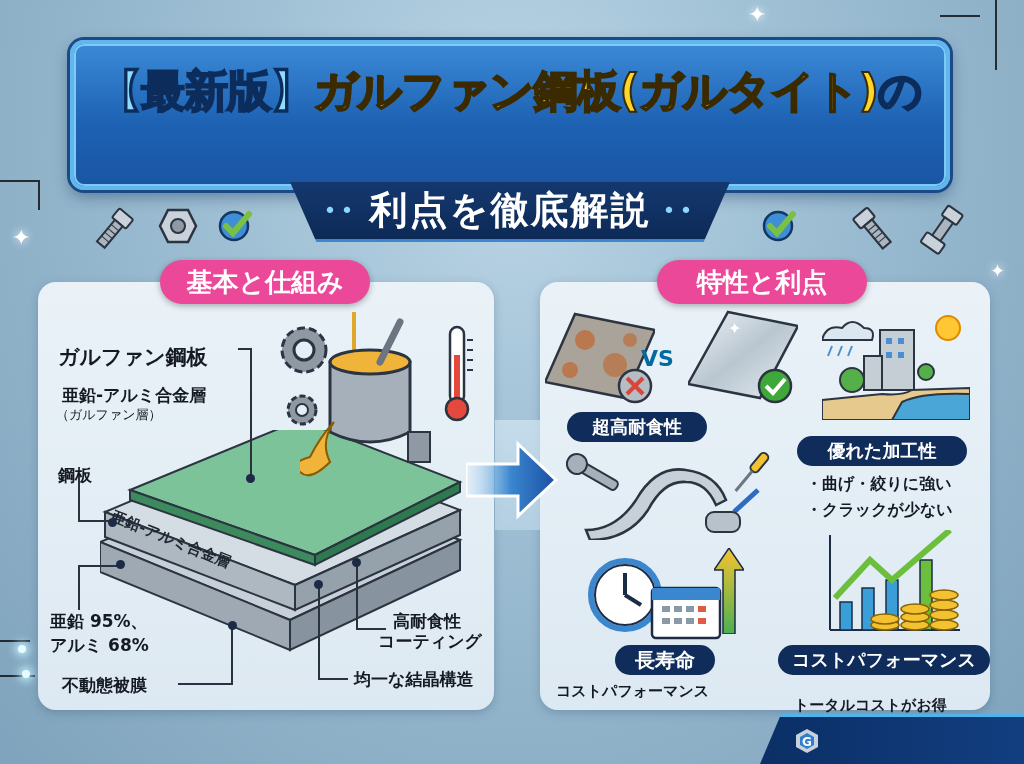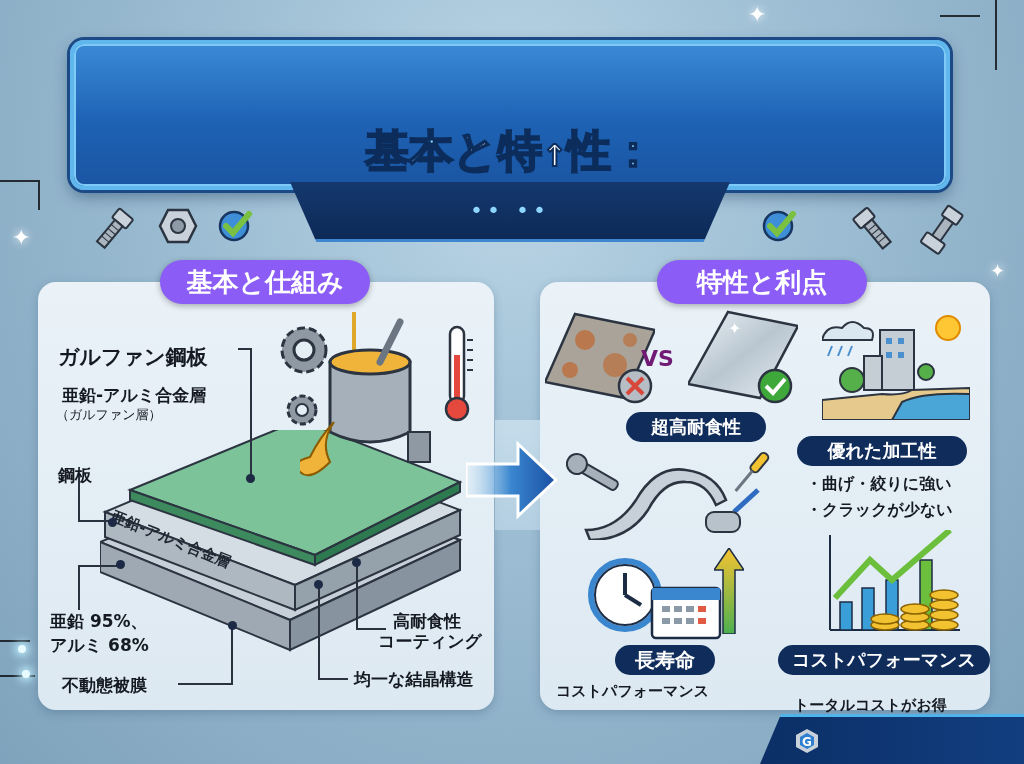--- a/index.html
+++ b/index.html
@@ -107,6 +107,9 @@
 <div class="sparkle" style="left:990px;top:260px;font-size:18px;">✦</div>
 
 <div class="title-banner">
+  <div class="title-line1">
+    <span class="t-cyan">【最新版】</span><span class="t-yellow">ガルファン鋼板(ガルタイト)</span><span class="t-white">の</span>
+  </div>
   <div class="title-line2">
     <span class="t-cyan">基本</span><span class="t-white">と</span><span class="t-cyan">特</span><span class="t-white" style="font-size:30px;">↑</span><span class="t-cyan">性：</span>
   </div>

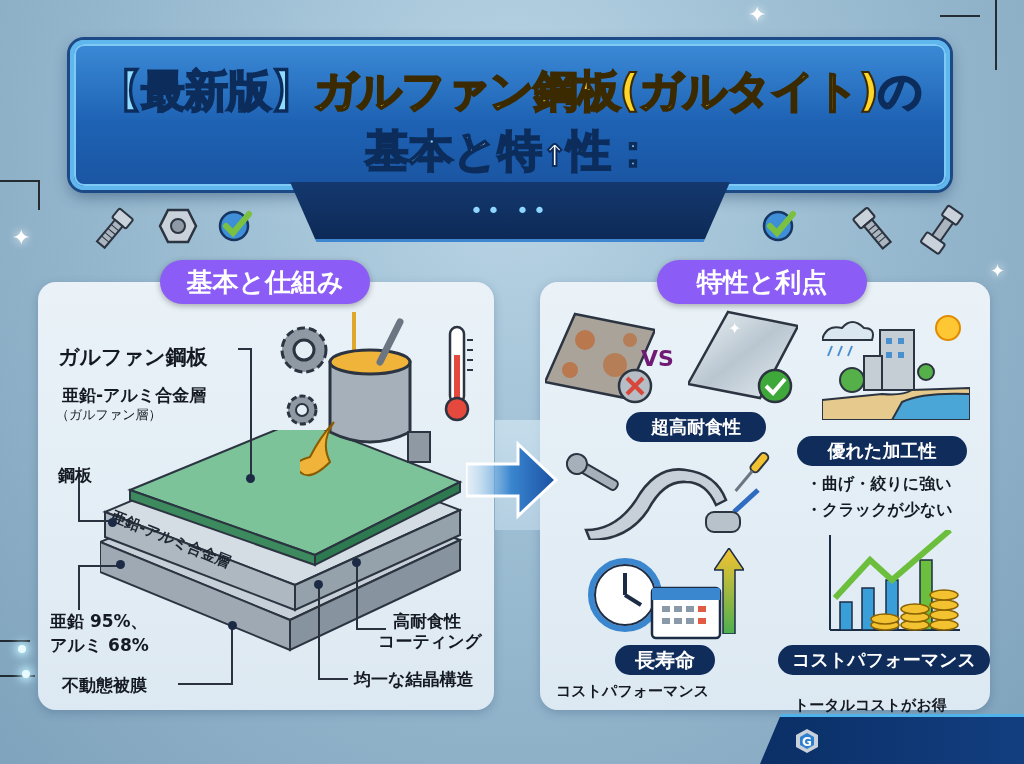--- a/index.html
+++ b/index.html
@@ -109,9 +109,6 @@
 <div class="title-banner">
   <div class="title-line1">
     <span class="t-cyan">【最新版】</span><span class="t-yellow">ガルファン鋼板(ガルタイト)</span><span class="t-white">の</span>
-  </div>
-  <div class="title-line2">
-    <span class="t-cyan">基本</span><span class="t-white">と</span><span class="t-cyan">特</span><span class="t-white" style="font-size:30px;">↑</span><span class="t-cyan">性：</span>
   </div>
 </div>
 <div class="subtitle-tab">

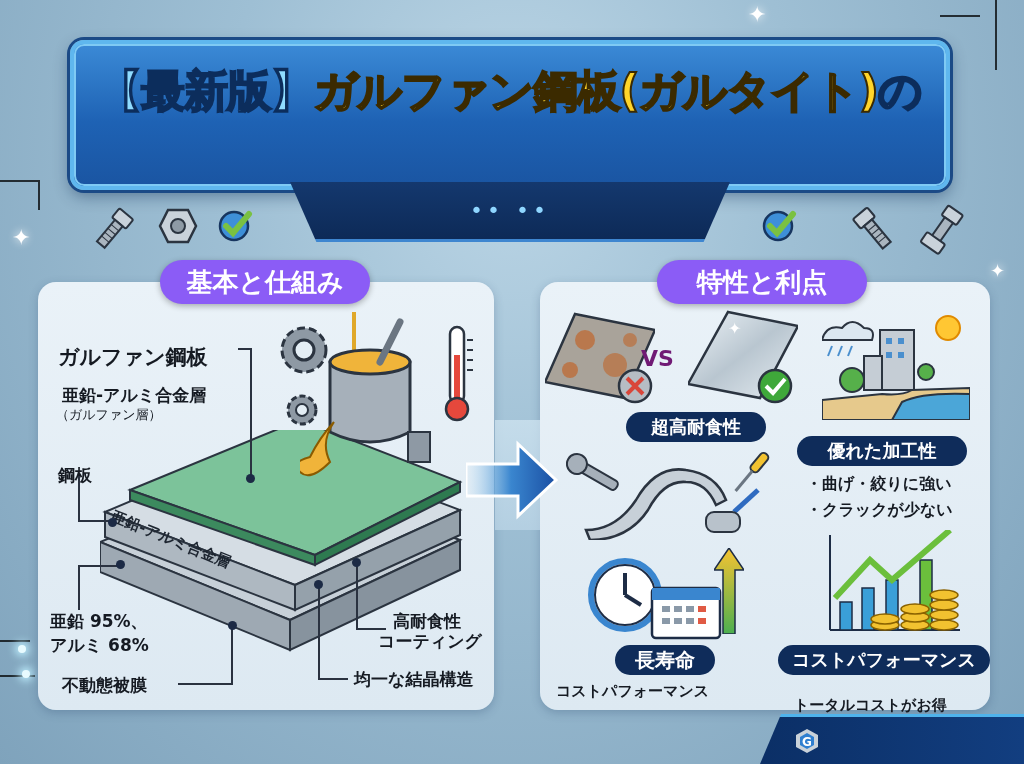--- a/index.html
+++ b/index.html
@@ -113,6 +113,7 @@
 </div>
 <div class="subtitle-tab">
   <span class="dots">••</span>
+  <span class="sub-text">利点を徹底解説</span>
   <span class="dots">••</span>
 </div>
 

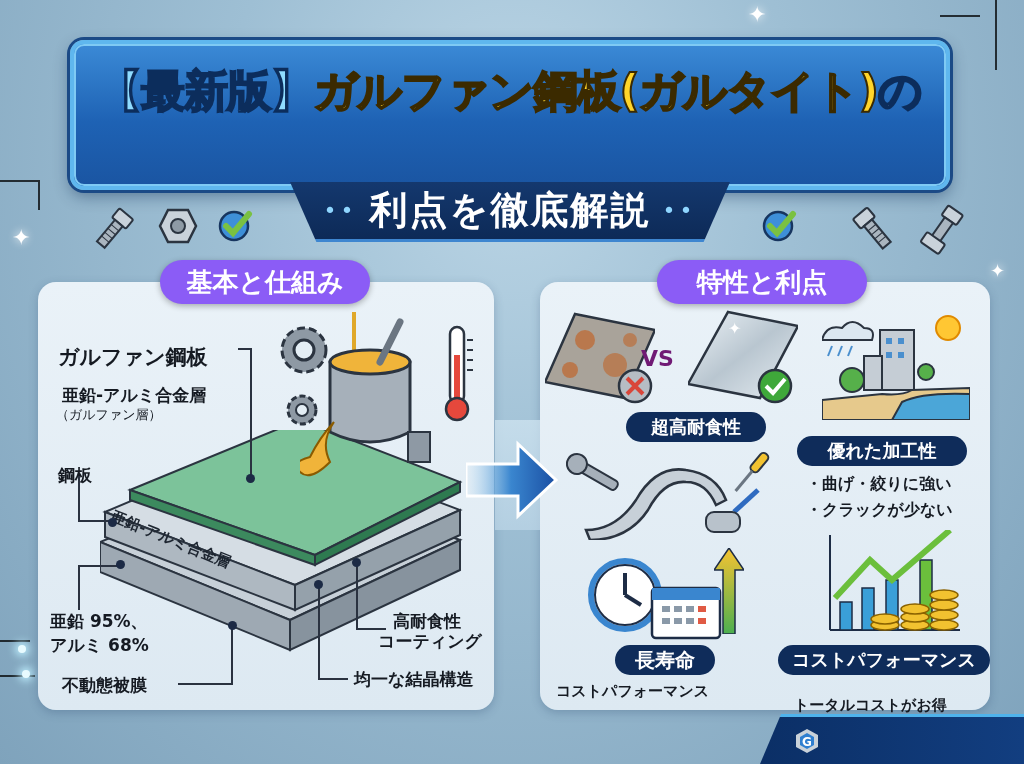--- a/index.html
+++ b/index.html
@@ -55,7 +55,7 @@
   .panel-right { left: 540px; width: 450px; }
   .section-pill {
     position: absolute; top: 260px; height: 44px; border-radius: 22px;
-    background: #8b5cf6; color: #fff; font-size: 26px; font-weight: bold;
+    background: #ec4899; color: #fff; font-size: 26px; font-weight: bold;
     display: flex; align-items: center; justify-content: center;
     box-shadow: 0 2px 6px rgba(0,0,0,0.3);
   }

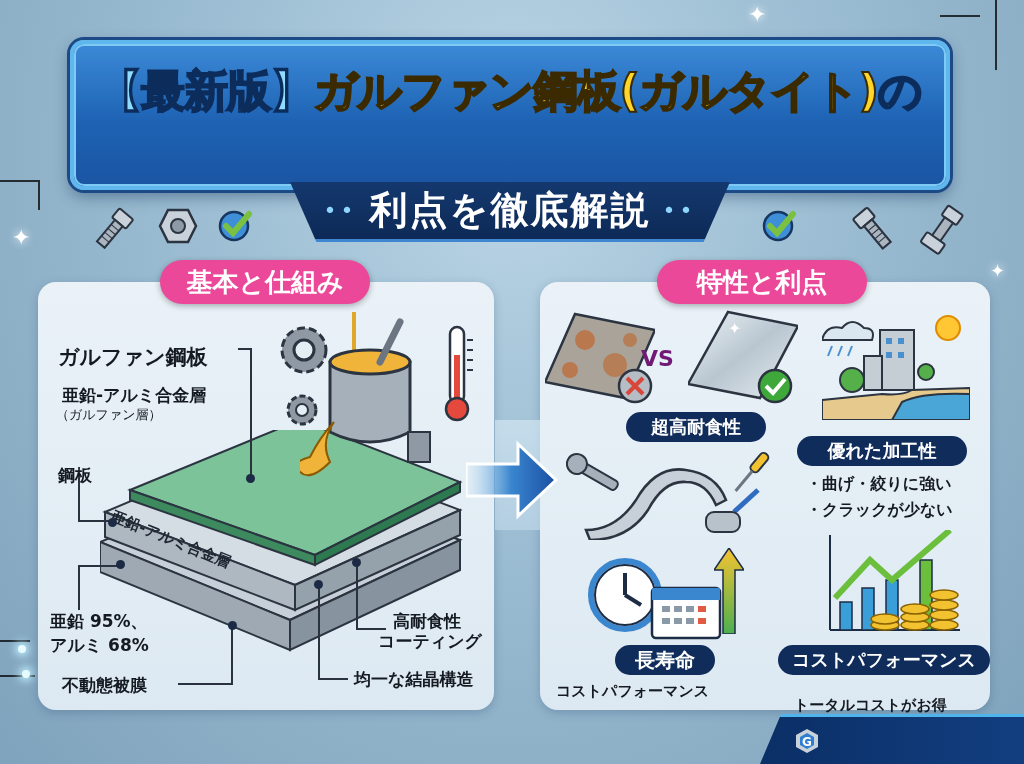--- a/index.html
+++ b/index.html
@@ -257,7 +257,7 @@
   <circle cx="18" cy="18" r="16" fill="#b6bdc4" stroke="#2b3440" stroke-width="2.5"></circle>
     <path d="M10 10 L26 26 M26 10 L10 26" stroke="#d9463a" stroke-width="4"></path>
 </svg>
-<div class="label" style="left:641px;top:346px;font-size:22px;color:#701a75;">VS</div>
+<div class="label" style="left:641px;top:346px;font-size:22px;color:#0369a1;">VS</div>
 <svg style="position:absolute;left:688px;top:308px" width="110" height="92" viewBox="0 0 110 92">
   <defs>
       <linearGradient id="sp" x1="0" y1="0" x2="1" y2="1">

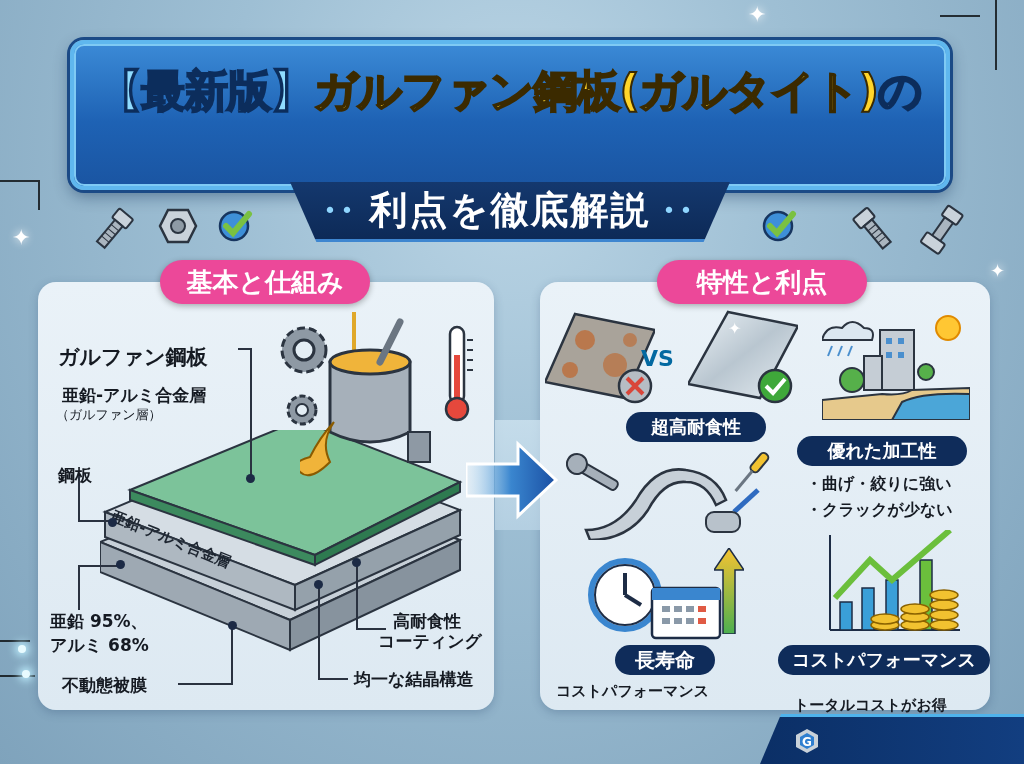--- a/index.html
+++ b/index.html
@@ -273,7 +273,7 @@
   <circle cx="18" cy="18" r="16" fill="#3fa83a" stroke="#2b3440" stroke-width="2.5"></circle>
     <path d="M9 18 L16 25 L28 11" stroke="#fff" stroke-width="4" fill="none"></path>
 </svg>
-<div class="pill-dark" style="left:626px;top:412px;width:140px;">超高耐食性</div>
+<div class="pill-dark" style="left:567px;top:412px;width:140px;">超高耐食性</div>
 
 <svg style="position:absolute;left:822px;top:310px" width="148" height="110" viewBox="0 0 148 110">
   <path d="M0 30 Q4 14 20 18 Q30 6 42 18 Q54 18 50 30 Z" fill="#dbe7f0" stroke="#2b3440" stroke-width="2"></path>

